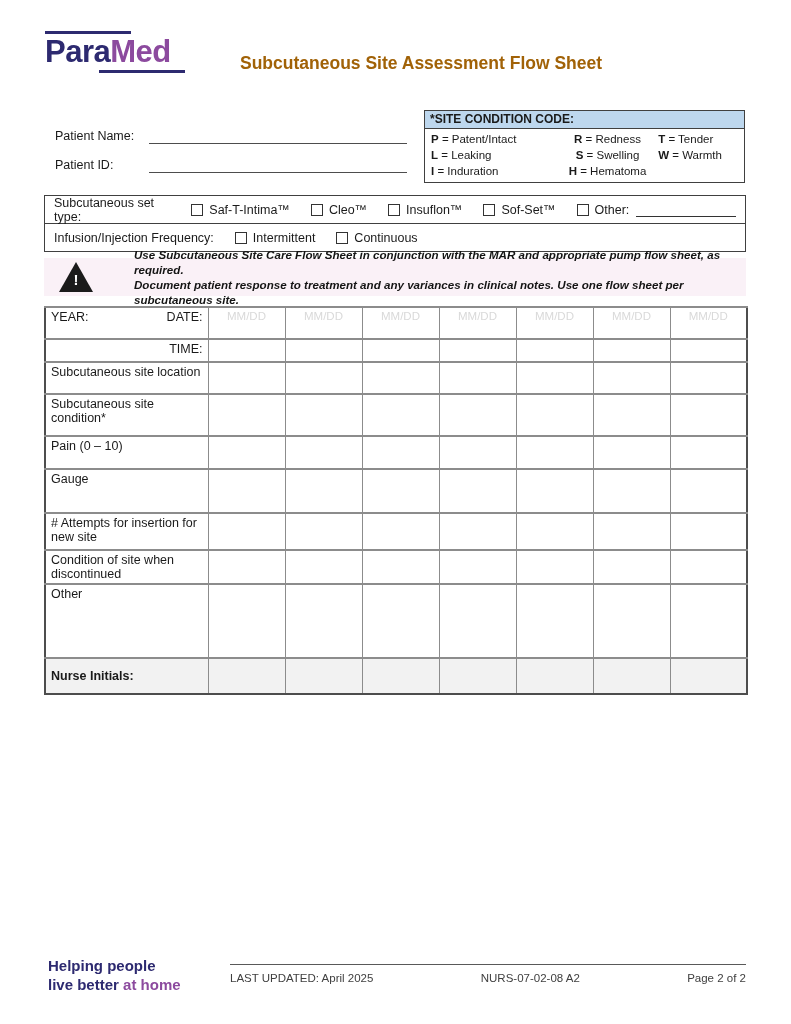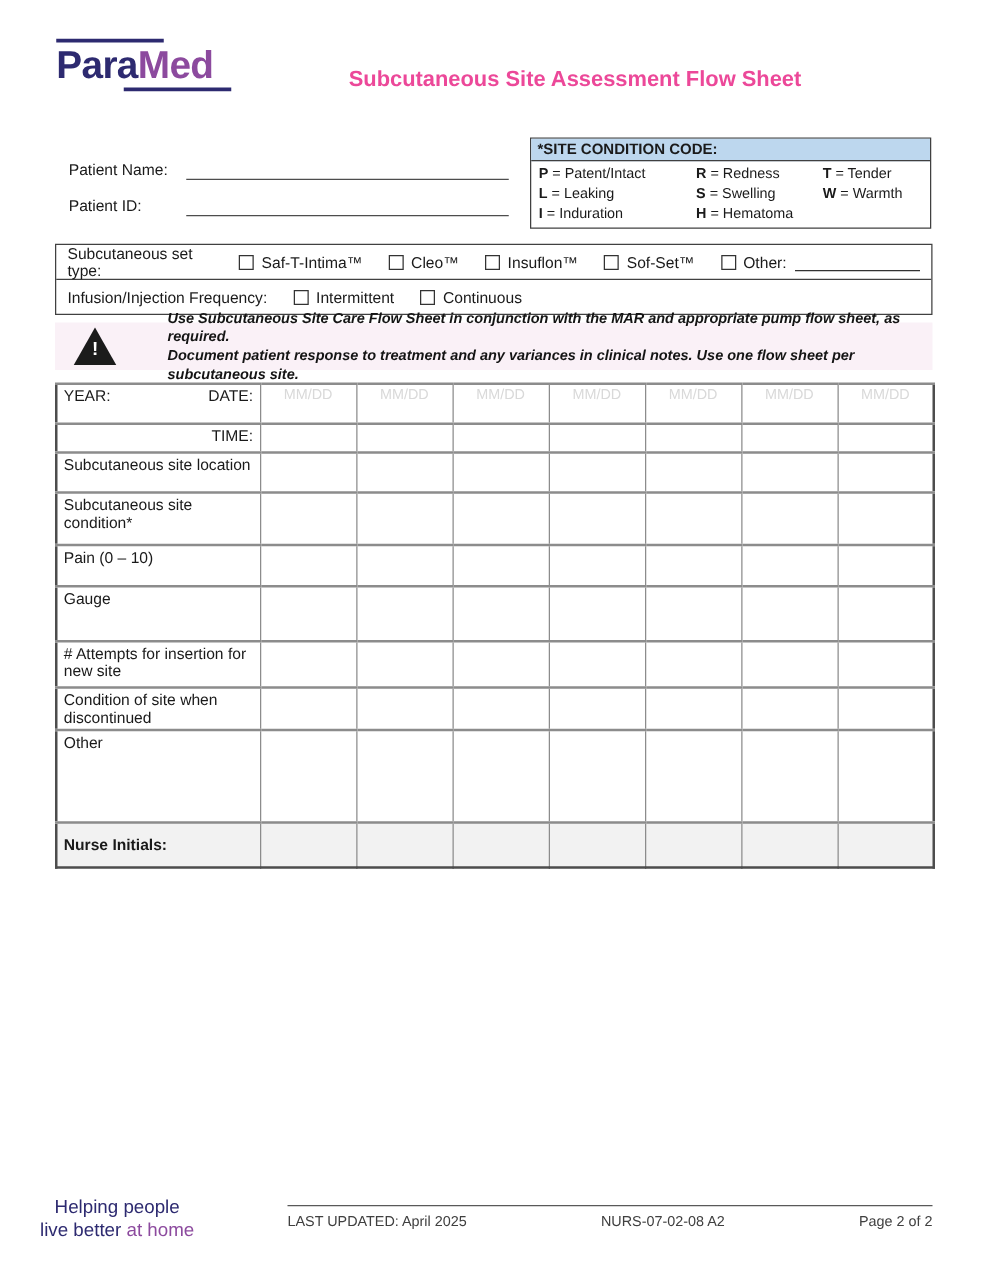--- a/index.html
+++ b/index.html
@@ -13,7 +13,7 @@
   .navy{color:#2d2a70;}
   .purple{color:#8c4a9e;}
   .logo-rule-bottom{width:86px;height:3px;background:#2d2a70;margin-top:1px;margin-left:54px;}
-  .page-title{position:absolute;left:240px;top:53px;width:440px;margin:0;text-align:center;font-size:17.5px;font-weight:bold;color:#ec4899;}
+  .page-title{position:absolute;left:240px;top:53px;width:440px;margin:0;font-size:17.5px;font-weight:bold;color:#a16207;}
 
   
   .field-row{position:absolute;left:55px;display:flex;align-items:flex-end;font-size:12.5px;}

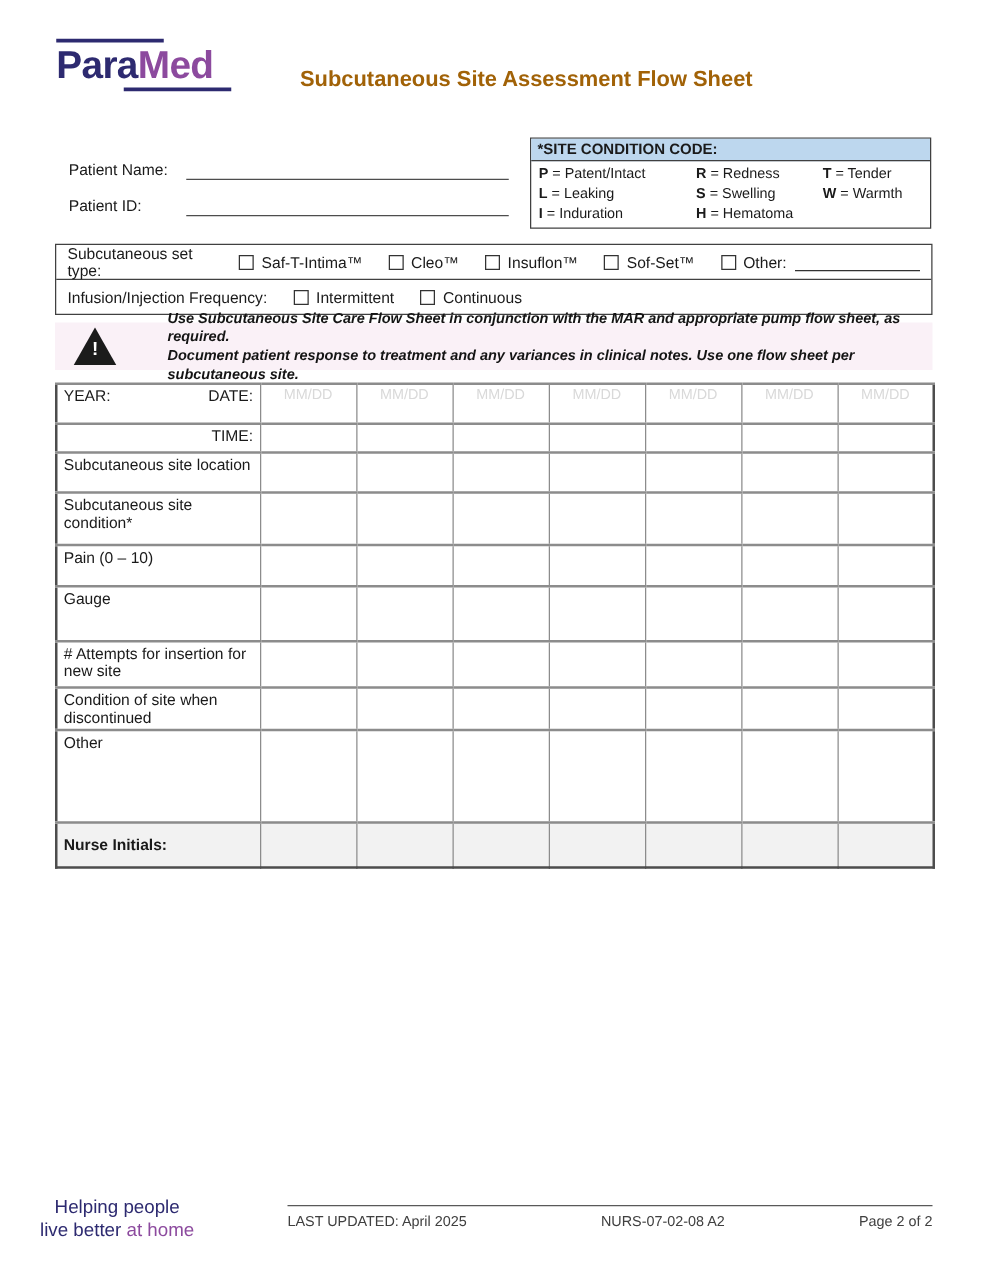--- a/index.html
+++ b/index.html
@@ -27,7 +27,7 @@
   .code-header{background:#bdd7ee;font-weight:bold;font-size:12px;padding:1px 5px 2px 5px;border-bottom:1.5px solid #404040;}
   .code-body{display:flex;padding:2px 6px 3px 6px;font-size:11.5px;line-height:16px;}
   .code-col1{width:41%;}
-  .code-col2{width:33%;}
+  .code-col2{width:33%;text-align:center;}
   .code-col3{width:26%;}
   .code-item b{font-weight:bold;}
 

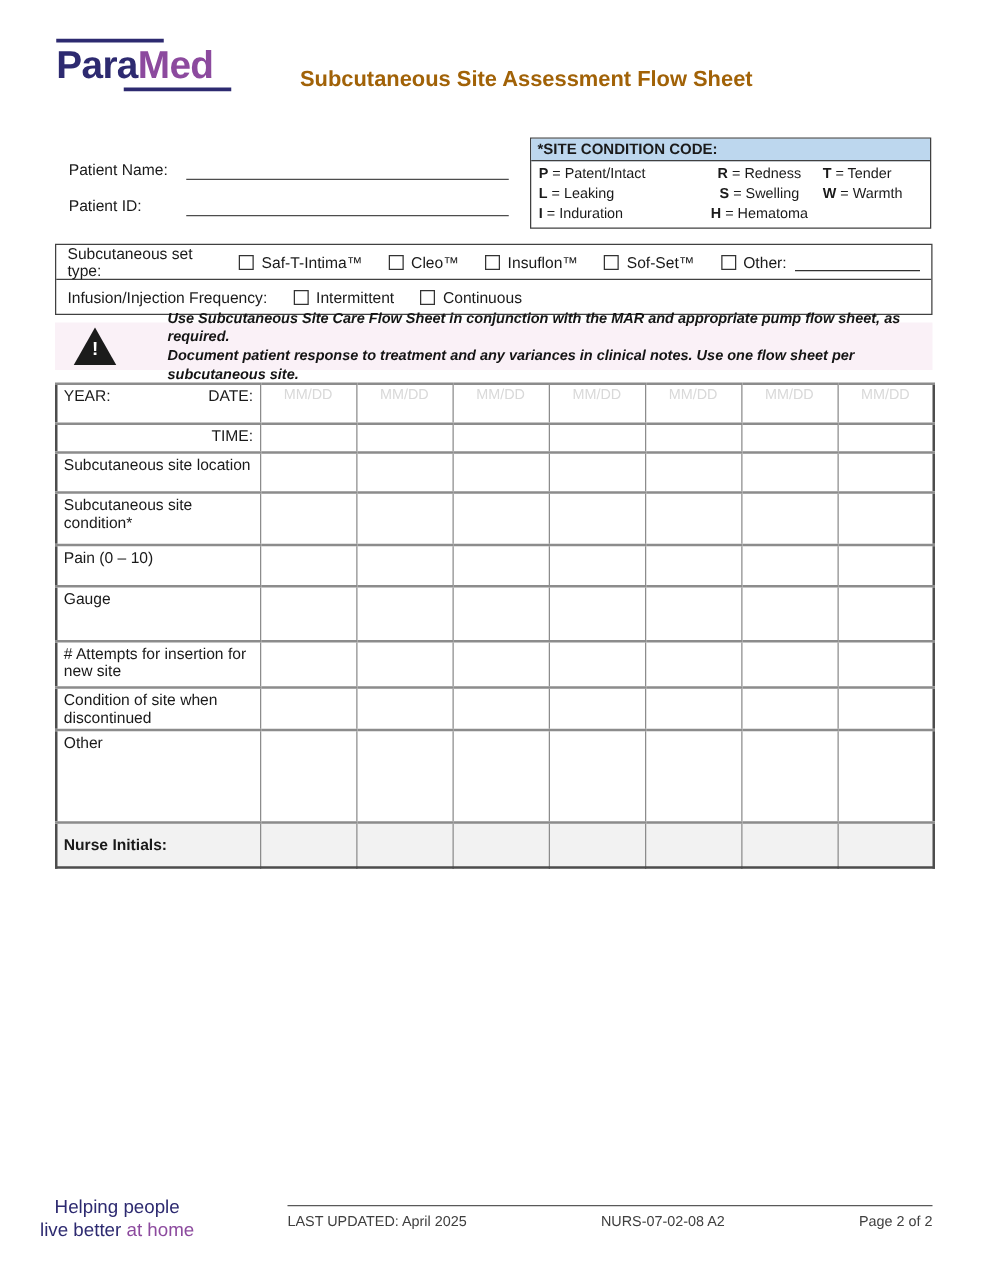--- a/index.html
+++ b/index.html
@@ -68,7 +68,7 @@
   .r-nurse .label-cell{font-weight:bold;vertical-align:middle;}
 
   
-  .tagline{position:absolute;left:32px;top:956px;font-size:15px;font-weight:normal;line-height:19px;text-align:center;}
+  .tagline{position:absolute;left:48px;top:956px;font-size:15px;font-weight:bold;line-height:19px;}
   .footer-rule{position:absolute;left:230px;top:964px;width:516px;border-top:1.5px solid #595959;}
   .footer-meta{position:absolute;left:230px;top:972px;width:516px;display:flex;justify-content:space-between;font-size:11.5px;color:#404040;}
 </style>

